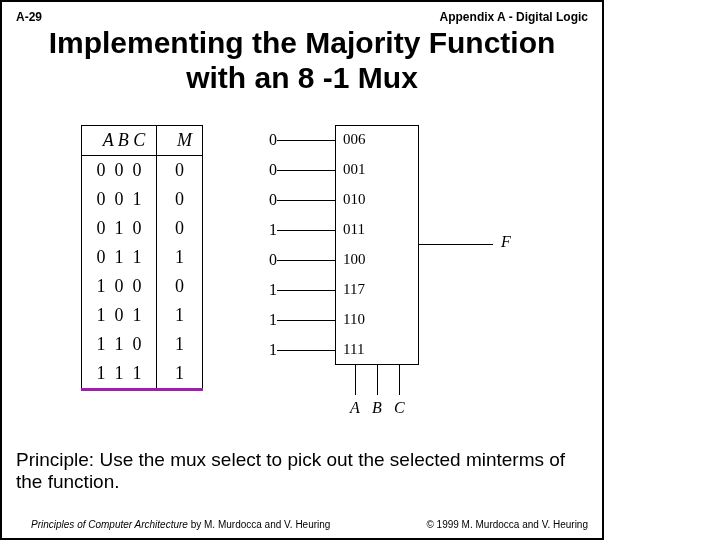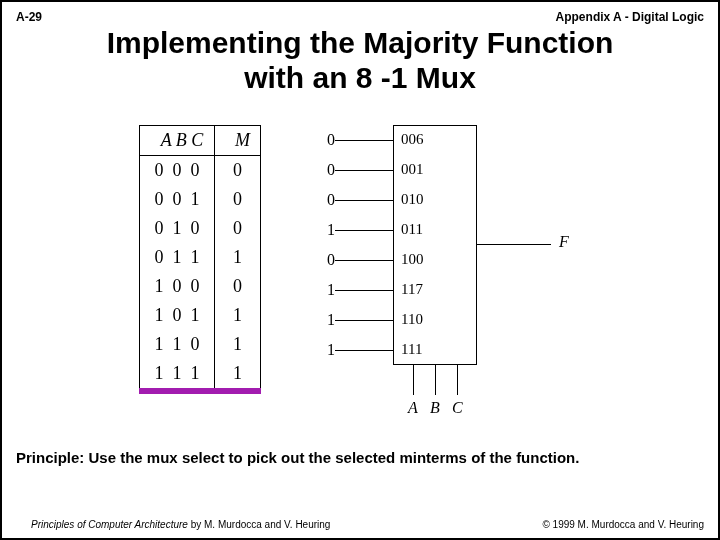--- a/index.html
+++ b/index.html
@@ -5,7 +5,7 @@
   * { box-sizing: border-box; margin: 0; padding: 0; }
   html, body { width: 720px; height: 540px; background: #fff; font-family: Arial, Helvetica, sans-serif; }
   .page {
-    width: 720px; height: 540px; border: 2px solid #000; position: relative;
+    width: 604px; height: 540px; border: 2px solid #000; position: relative;
     padding: 8px 14px 6px 14px;
   }
   .top-row { display: flex; justify-content: space-between; font-size: 12px; font-weight: bold; }

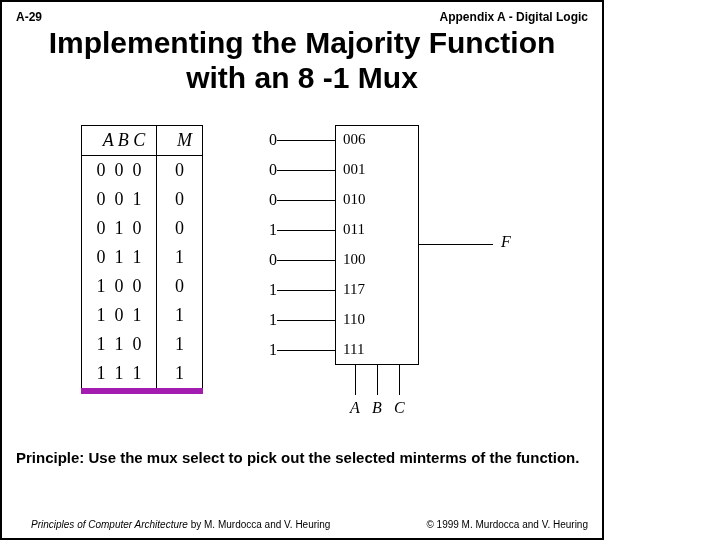--- a/index.html
+++ b/index.html
@@ -22,7 +22,7 @@
   .ttable tr:first-child .col-abc,
   .ttable tr:first-child .col-m { border-top: 1px solid #000; }
   .ttable tr:last-child .col-abc,
-  .ttable tr:last-child .col-m { border-bottom: 6px solid #a21caf; margin-left: 12px; }
+  .ttable tr:last-child .col-m { border-bottom: 3px solid #a21caf; margin-left: 12px; }
   .abc-cell span { display: inline-block; width: 18px; text-align: center; }
 
   

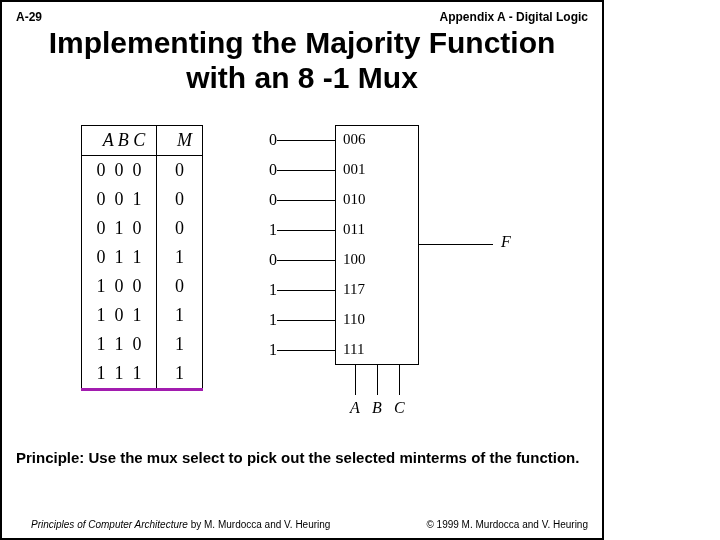--- a/index.html
+++ b/index.html
@@ -38,7 +38,7 @@
   .sel-wire { position: absolute; width: 1px; background: #000; top: 240px; height: 30px; }
   .sel-label { position: absolute; top: 274px; font-style: italic; font-size: 16px; }
 
-  .principle { font-size: 15px; font-weight: bold; margin-top: 24px; }
+  .principle { font-size: 19px; font-weight: normal; margin-top: 24px; }
   .footer { display: flex; justify-content: space-between; font-size: 10px; position: absolute; bottom: 8px; left: 14px; right: 14px; }
   .footer .book { font-style: normal; }
   .footer .book .bt { font-style: italic; margin-left: 15px; }

